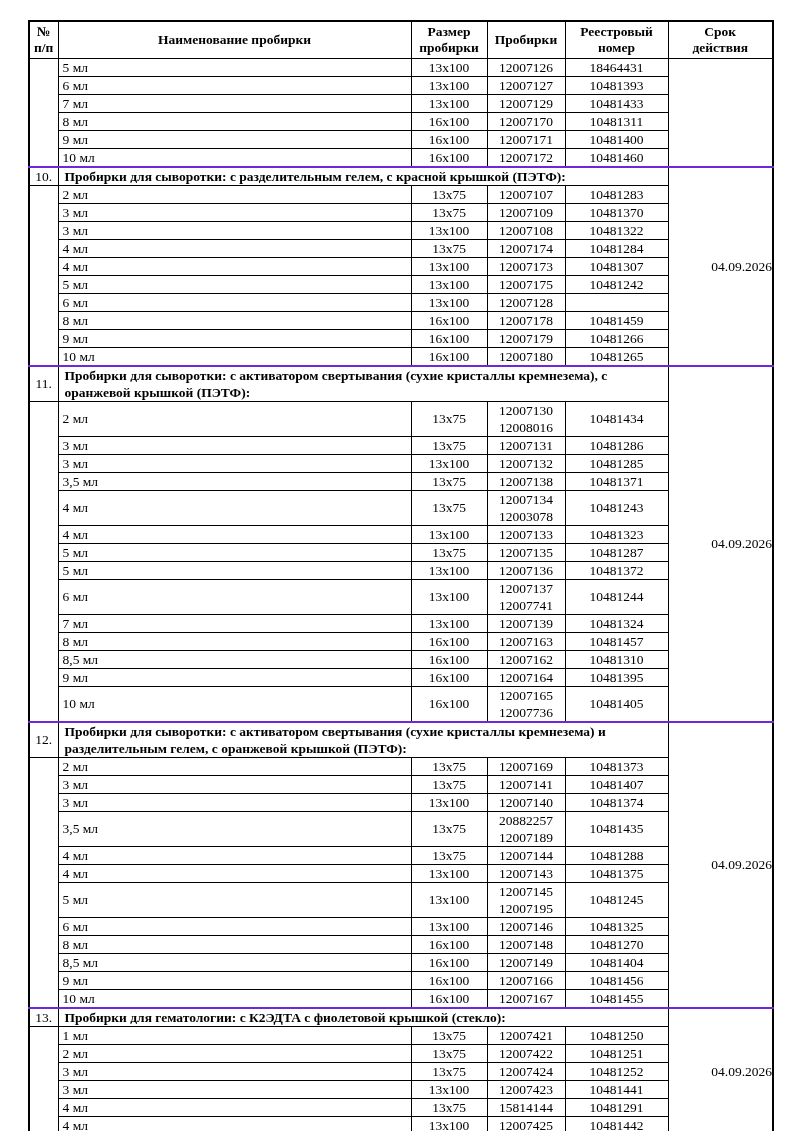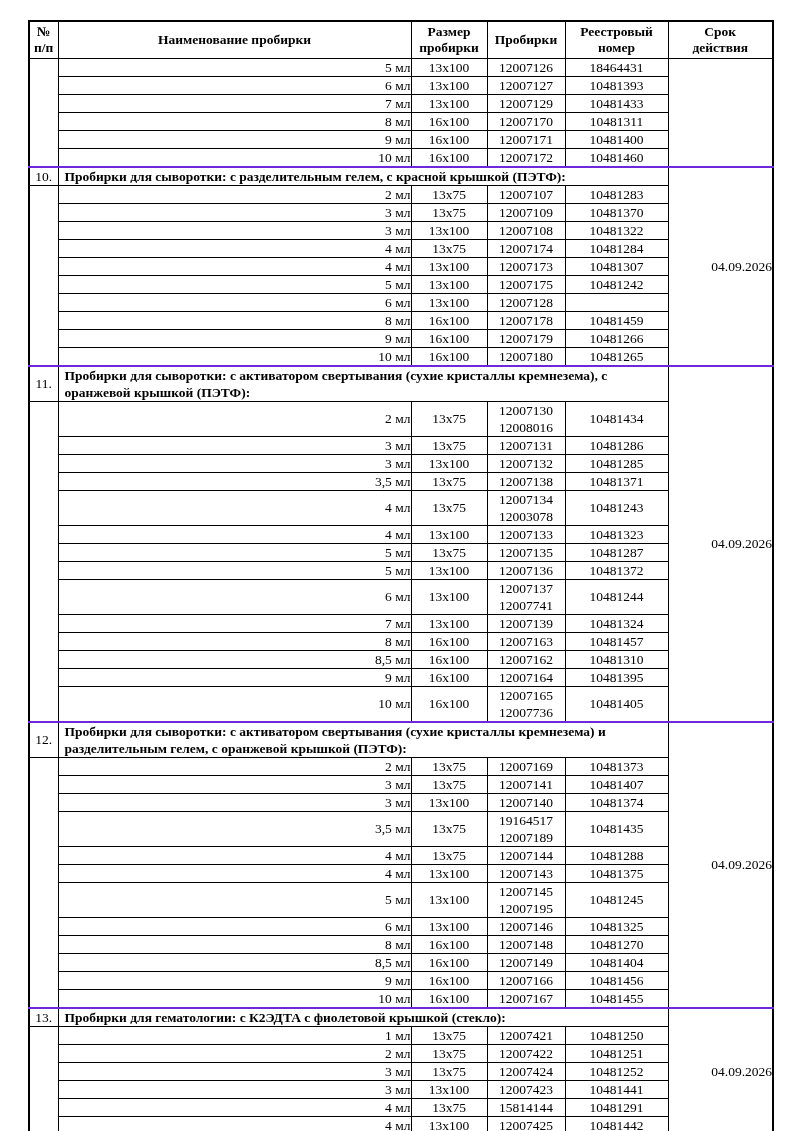--- a/index.html
+++ b/index.html
@@ -47,7 +47,7 @@
     text-align: left;
     padding: 0 6px;
   }
-  td.name-cell { text-align: right; padding-left: 4px; }
+  td.name-cell { text-align: left; padding-left: 4px; }
   td.size-cell, td.article-cell, td.registry-cell {
     text-align: center;
     white-space: pre-line;

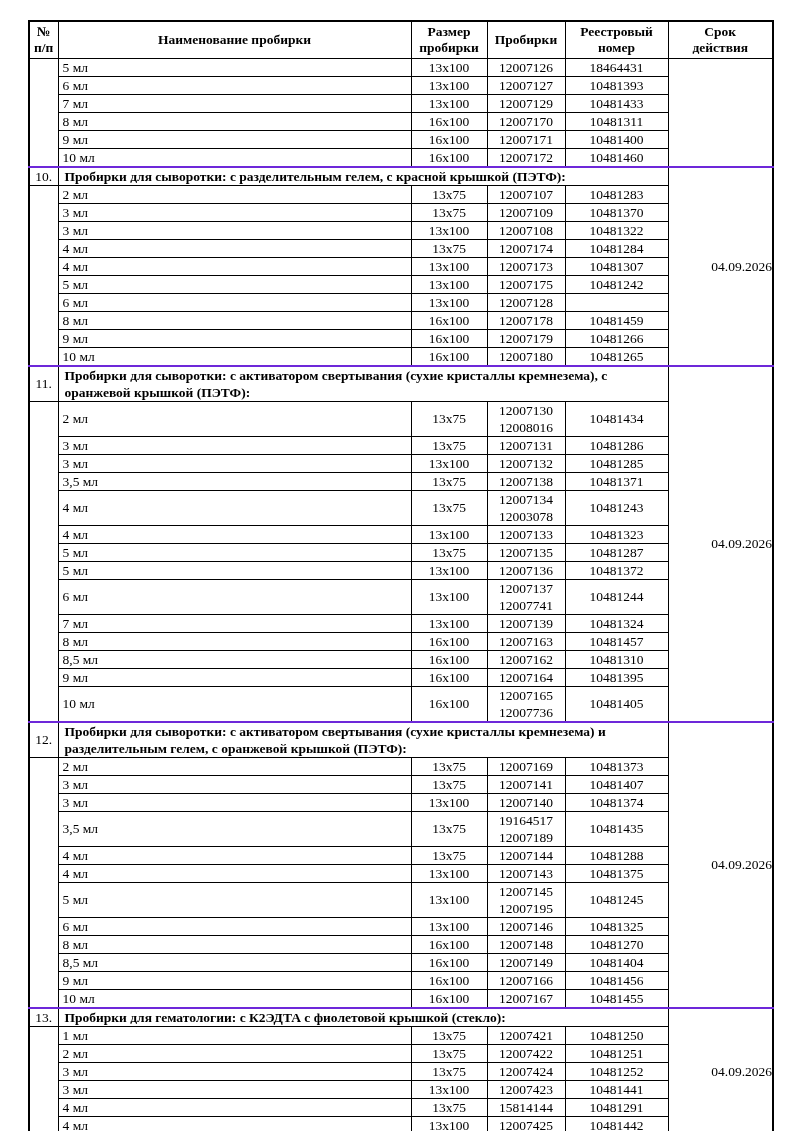--- a/index.html
+++ b/index.html
@@ -305,7 +305,7 @@
         <tr class="double">
           <td class="name-cell">3,5 мл</td>
           <td class="size-cell">13x75</td>
-          <td class="article-cell">19164517
+          <td class="article-cell">20882257
 12007189</td>
           <td class="registry-cell">10481435</td>
         </tr>

